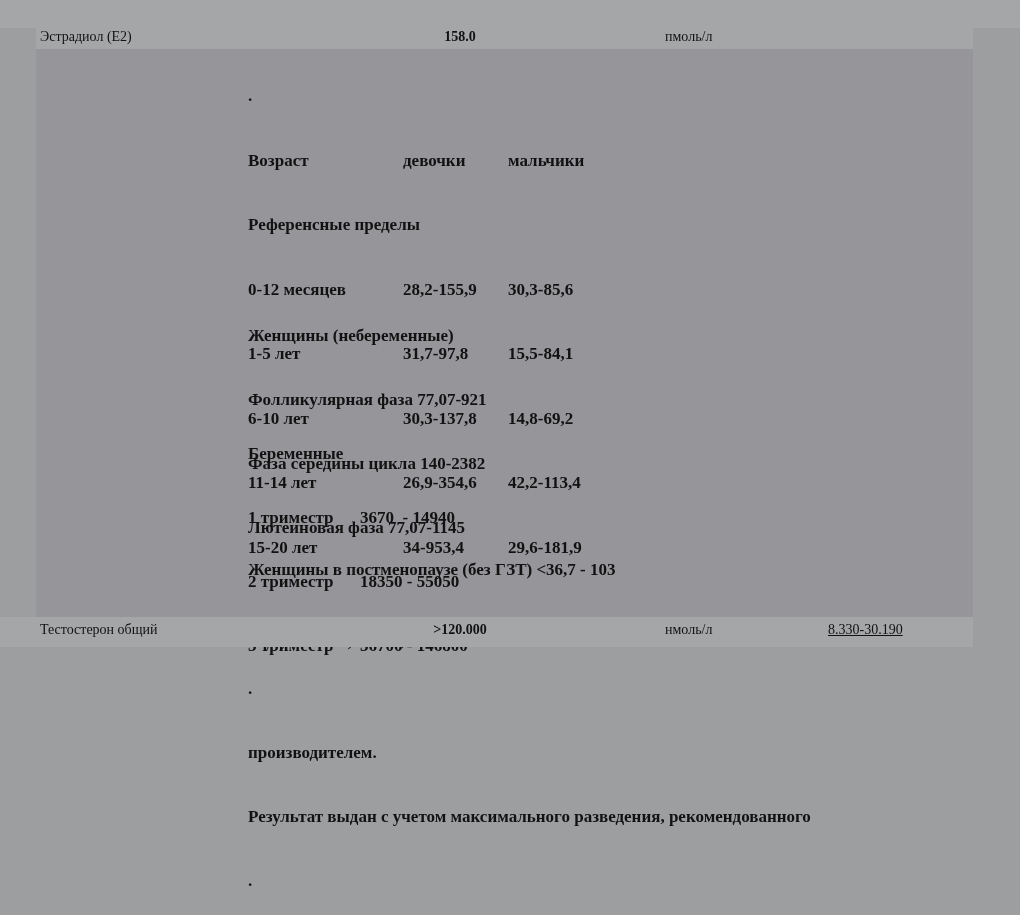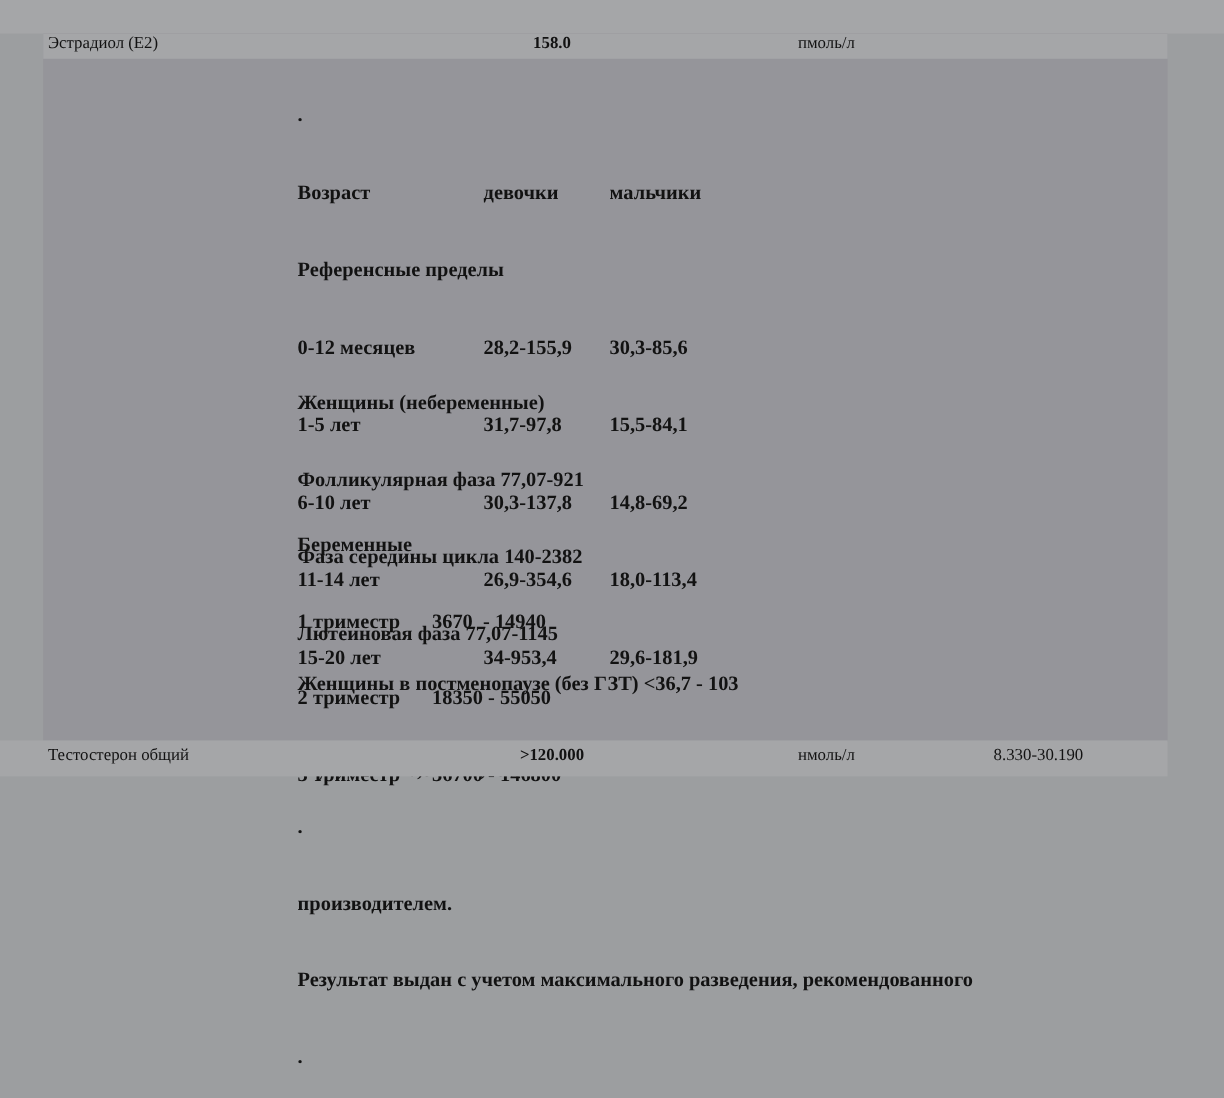--- a/index.html
+++ b/index.html
@@ -87,7 +87,7 @@
     <div class="line"><span class="c1">0-12 месяцев</span><span class="c2">28,2-155,9</span><span>30,3-85,6</span></div>
     <div class="line"><span class="c1">1-5 лет</span><span class="c2">31,7-97,8</span><span>15,5-84,1</span></div>
     <div class="line"><span class="c1">6-10 лет</span><span class="c2">30,3-137,8</span><span>14,8-69,2</span></div>
-    <div class="line"><span class="c1">11-14 лет</span><span class="c2">26,9-354,6</span><span>18,0-113,4</span></div>
+    <div class="line"><span class="c1">11-14 лет</span><span class="c2">26,9-354,6</span><span>42,2-113,4</span></div>
     <div class="line"><span class="c1">15-20 лет</span><span class="c2">34-953,4</span><span>29,6-181,9</span></div>
   </div>
 

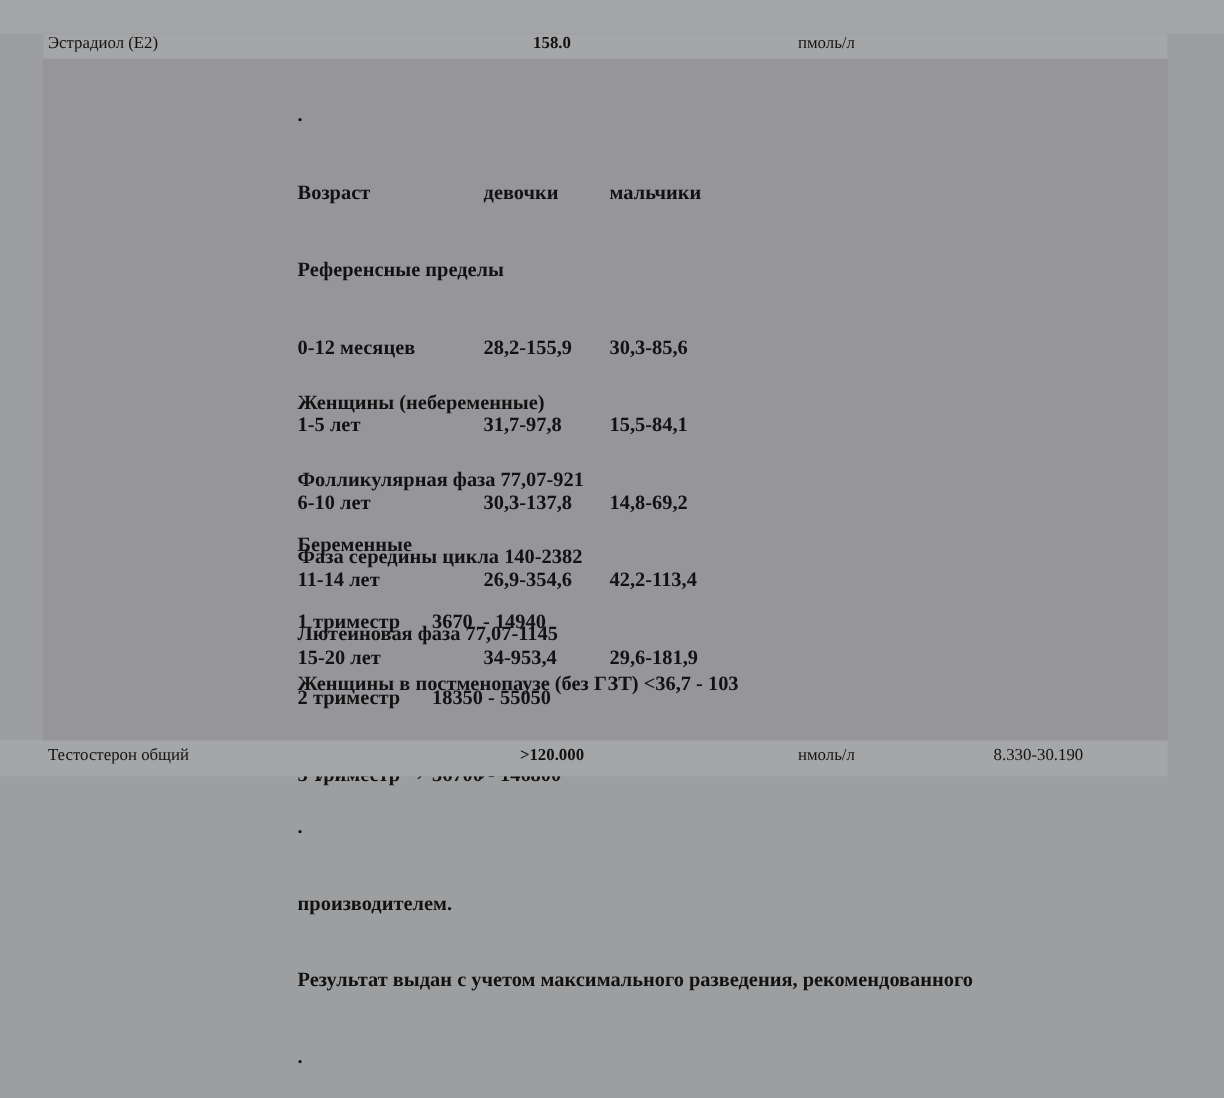--- a/index.html
+++ b/index.html
@@ -45,7 +45,7 @@
   .t-name {left:40px; top:622px;}
   .t-value{left:380px;top:622px;}
   .t-unit {left:665px;top:622px;}
-  .t-ref  {left:828px;top:622px;}
+  .t-ref  {left:828px;top:622px;text-decoration:underline;}
 
   .refblock{
     position:absolute;left:248px;

